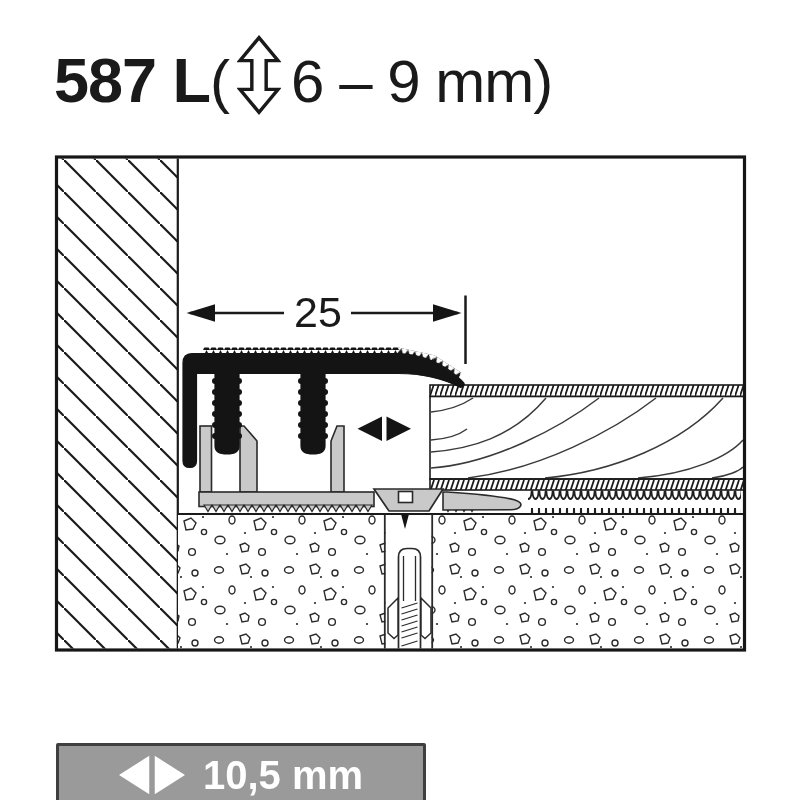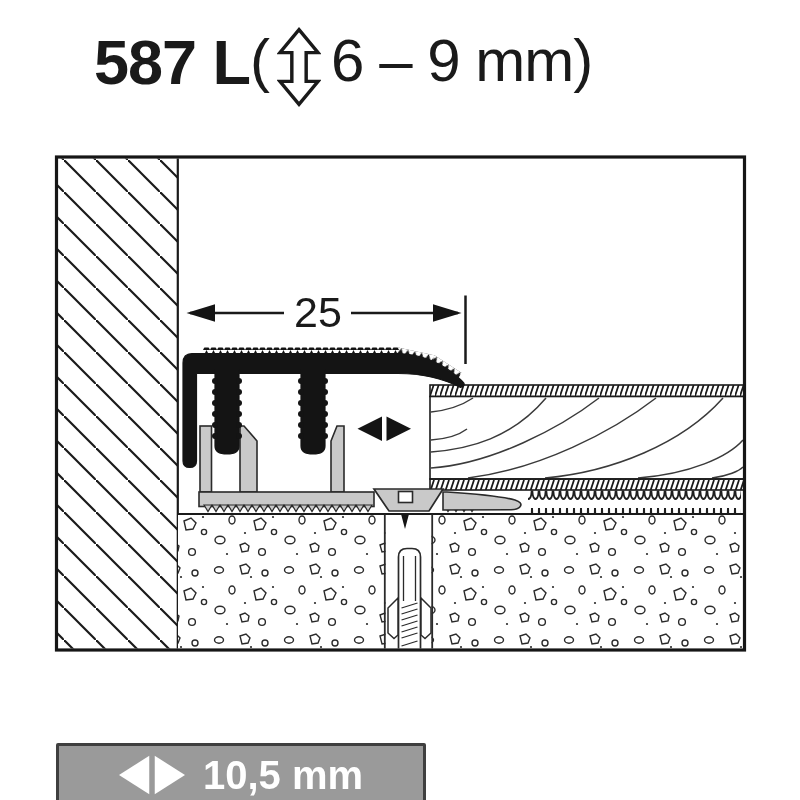--- a/index.html
+++ b/index.html
@@ -9,7 +9,7 @@
   }
   .title-row{
     position:absolute;left:54px;top:26px;height:90px;
-    display:flex;align-items:flex-start;white-space:pre;margin-left:40px;
+    display:flex;align-items:flex-end;white-space:pre;
   }
   .title-model{font-size:63px;font-weight:700;letter-spacing:-1px;}
   .title-paren,.title-range{font-size:60px;font-weight:400;letter-spacing:-1px;}

